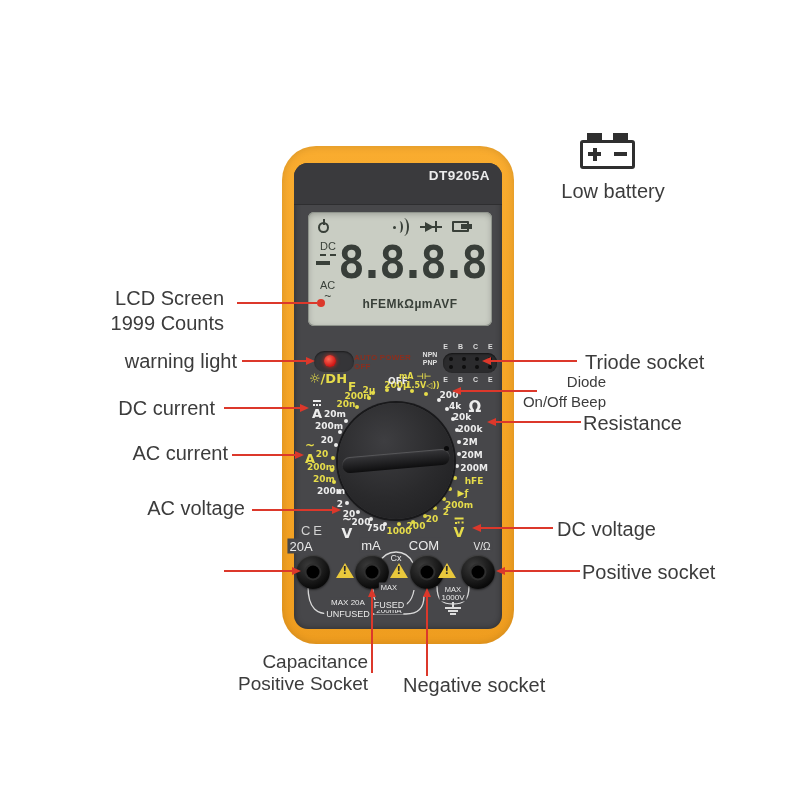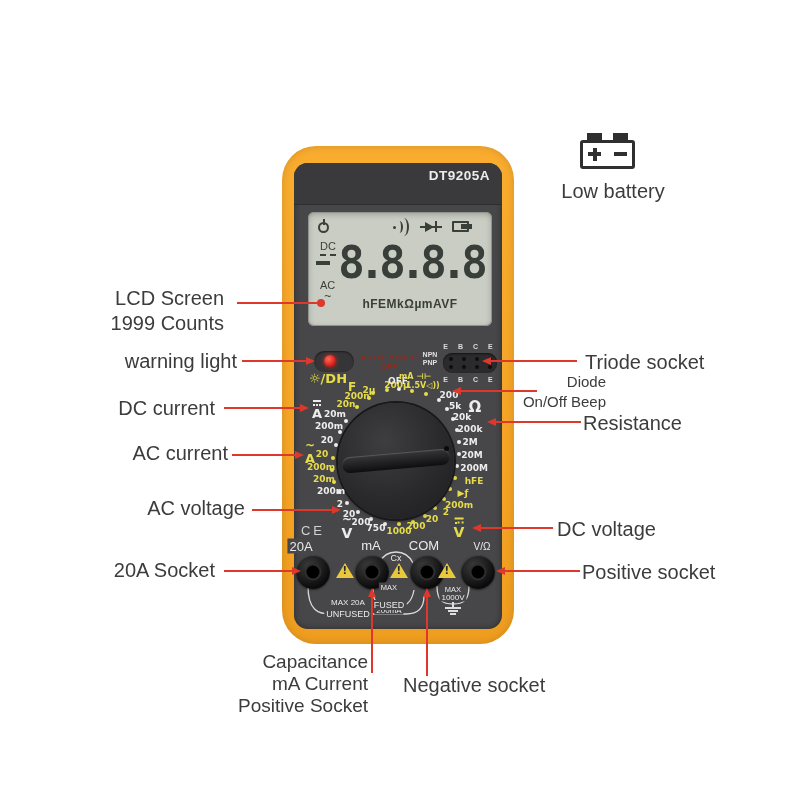--- a/index.html
+++ b/index.html
@@ -54,7 +54,7 @@
   .warn-pill{left:314px;top:351px;width:40px;height:21px;border-radius:11px;background:#353538;box-shadow:inset 0 1px 2px rgba(0,0,0,.5)}
   .warn-led{left:324px;top:355px;width:12px;height:12px;border-radius:50%;
     background:radial-gradient(circle at 38% 35%,#ff6a55,#cf1414 70%);box-shadow:0 0 4px rgba(255,40,20,.8)}
-  .apo{left:354px;top:353px;width:70px;text-align:center;font-size:8px;font-weight:bold;color:#8a2f1f;letter-spacing:.2px}
+  .apo{left:354px;top:353px;width:70px;text-align:left;font-size:8px;font-weight:bold;color:#8a2f1f;letter-spacing:.2px}
   .npnpnp{left:420px;top:351px;width:20px;text-align:center;font-size:7px;font-weight:bold;color:#e0e0e0;line-height:8px}
   .tr-socket{left:443px;top:353px;width:54px;height:20px;border-radius:9px;background:#2b2b2d;box-shadow:inset 0 1px 2px rgba(0,0,0,.6)}
   .tr-hole{position:absolute;width:4px;height:4px;border-radius:50%;background:#0e0e0e}

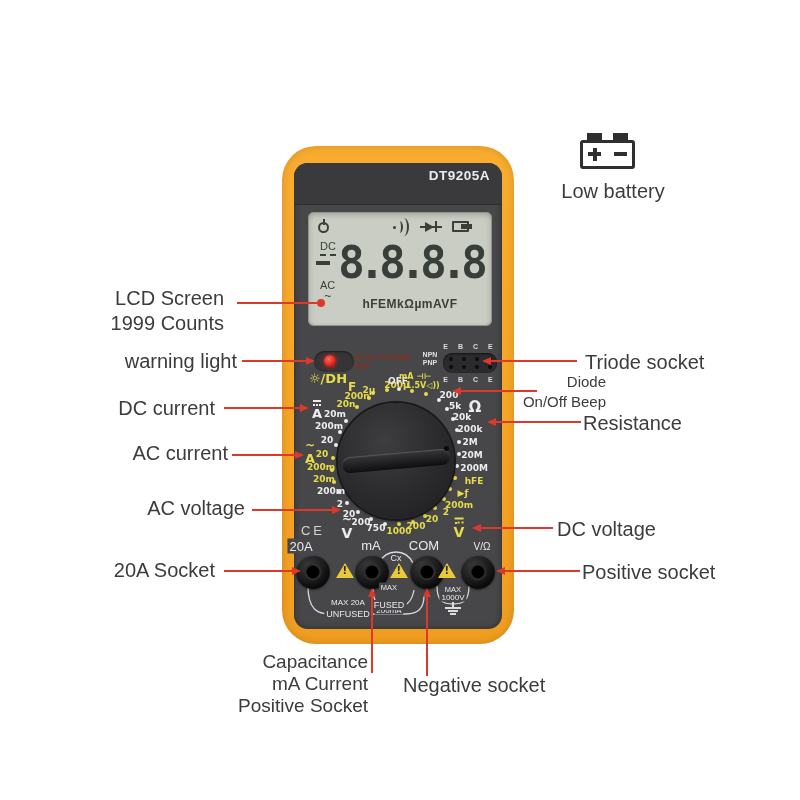--- a/index.html
+++ b/index.html
@@ -191,7 +191,7 @@
       <span class="mark yel" style="left: 416px; top: 386px; font-size: 8px;">1.5V</span>
       <span class="mark yel" style="left: 433px; top: 386px; font-size: 8px;">◁))</span>
       <span class="mark whi" style="left: 449px; top: 395px;">200</span>
-      <span class="mark whi" style="left: 455px; top: 406px;">5k</span>
+      <span class="mark whi" style="left: 455px; top: 406px;">4k</span>
       <span class="mark whi" style="left: 475px; top: 407px; font-size: 15px;">Ω</span>
       <span class="mark whi" style="left: 462px; top: 417px;">20k</span>
       <span class="mark whi" style="left: 470px; top: 429px;">200k</span>

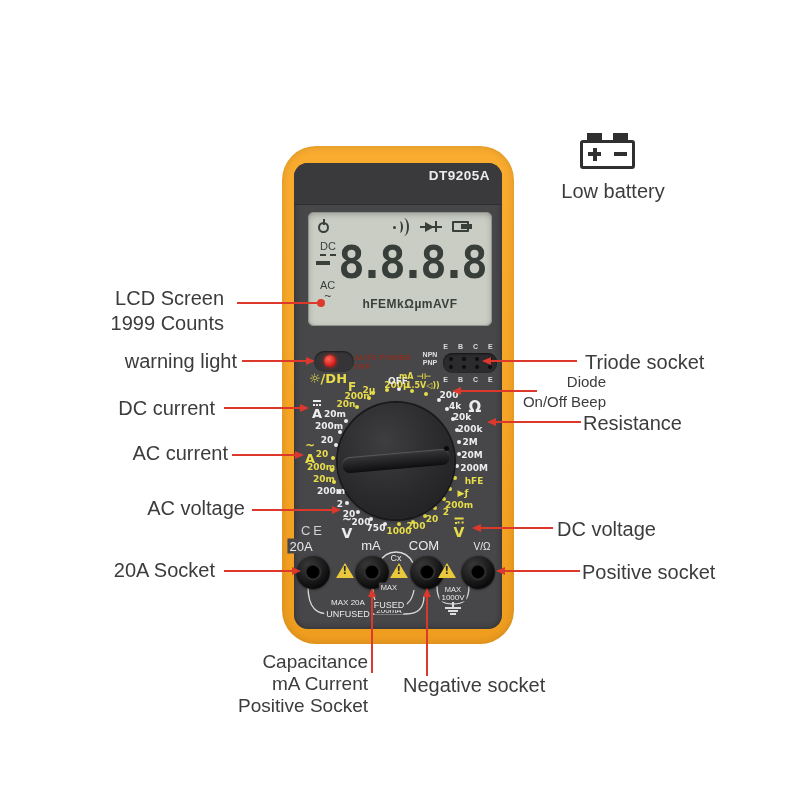--- a/index.html
+++ b/index.html
@@ -281,7 +281,6 @@
   <div class="callout r" style="left:57px;top:396px;width:158px">DC current</div>
   <div class="callout r" style="left:60px;top:441px;width:168px">AC current</div>
   <div class="callout r" style="left:57px;top:496px;width:188px">AC voltage</div>
-  <div class="callout r" style="left:57px;top:558px;width:158px">20A Socket</div>
   <div class="callout" style="left:585px;top:350px">Triode socket</div>
   <div class="callout r" style="left:518px;top:372px;width:88px;font-size:15px;line-height:20px">
     <div>Diode</div>

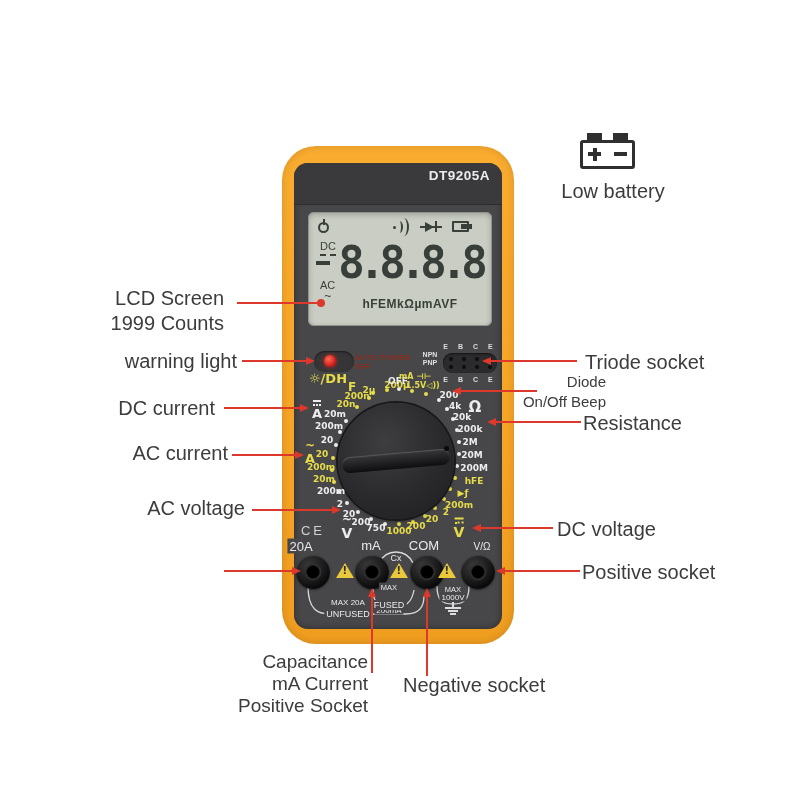--- a/index.html
+++ b/index.html
@@ -291,7 +291,6 @@
   <div class="callout" style="left:582px;top:560px">Positive socket</div>
   <div class="callout r" style="left:220px;top:651px;width:148px;font-size:19px;line-height:22px">
     <div>Capacitance</div>
-    <div>mA Current</div>
     <div>Positive Socket</div>
   </div>
   <div class="callout" style="left:403px;top:673px">Negative socket</div>

